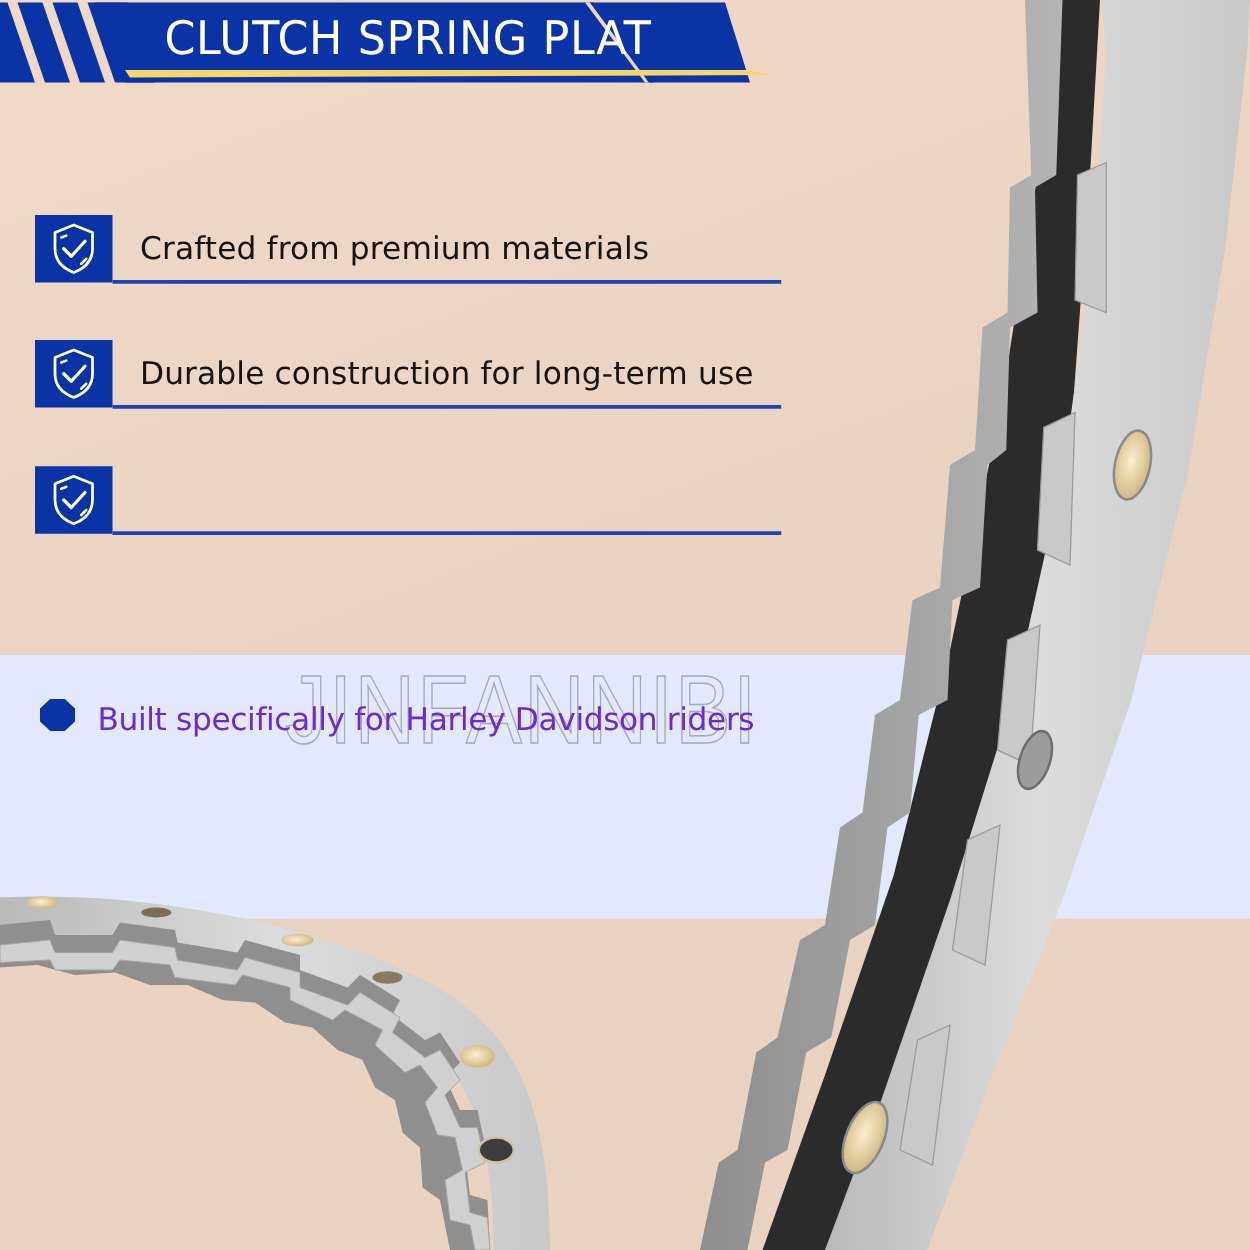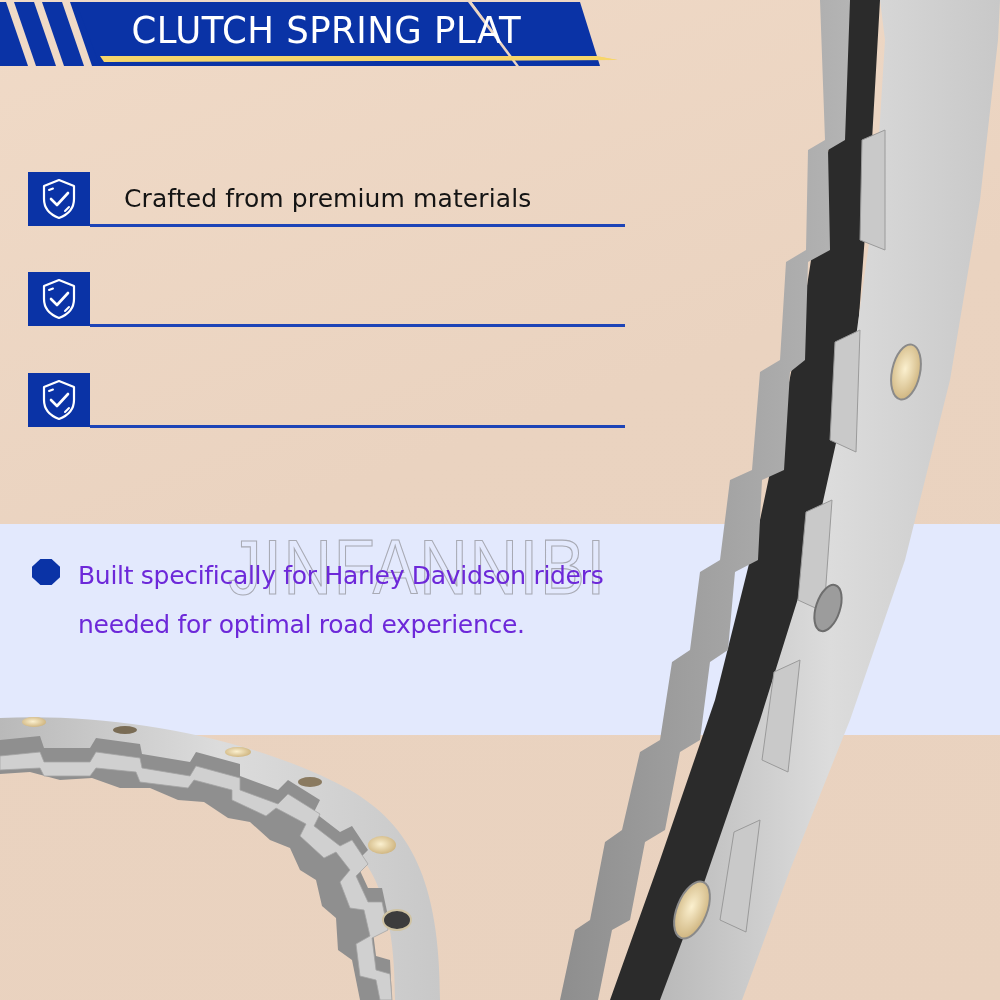--- a/index.html
+++ b/index.html
@@ -35,7 +35,7 @@
     background: #1d44b7;
   }
   .feature .label {
-    position: absolute; left: 96px; top: 12px;
+    position: absolute; left: 84px; top: 12px;
     font-family: "DejaVu Sans", sans-serif;
     font-size: 25px; color: #141414; white-space: nowrap;
     letter-spacing: 0.1px;

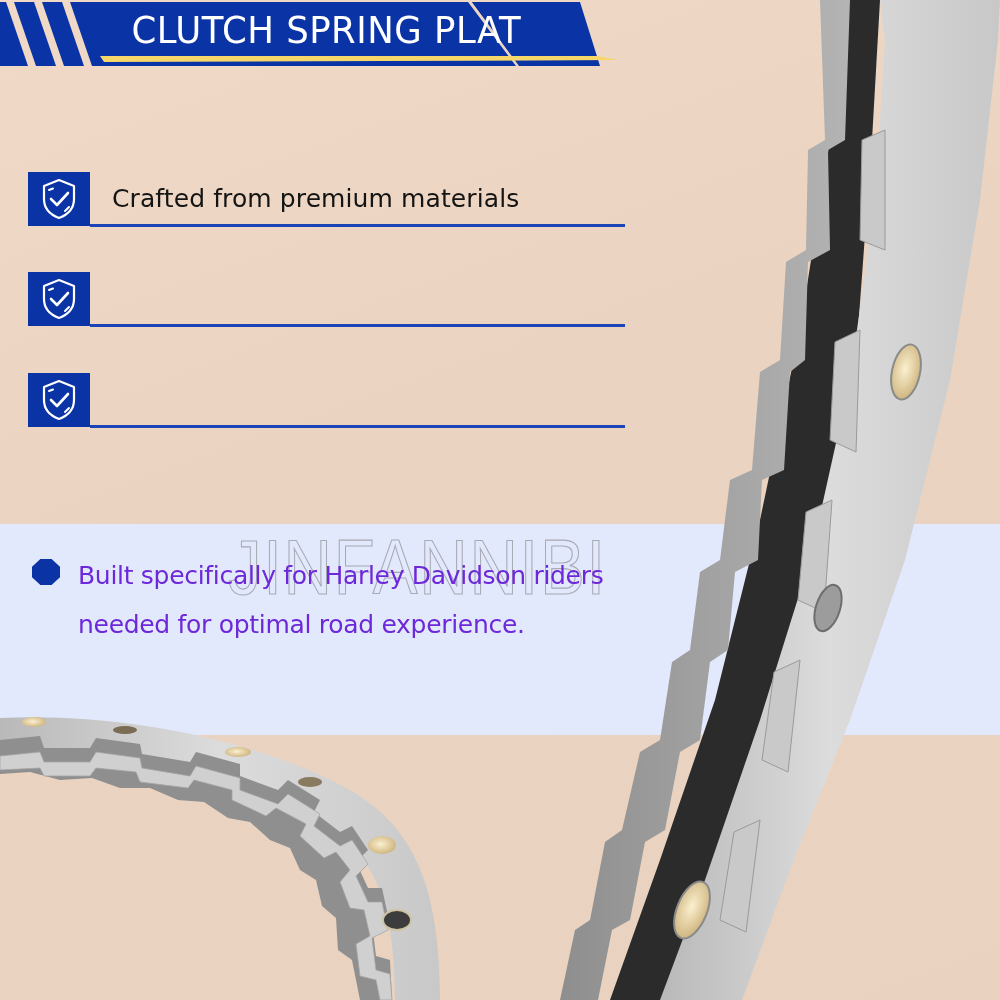--- a/index.html
+++ b/index.html
@@ -114,6 +114,7 @@
       <path d="M25 34 L29 30" stroke="#fff" stroke-width="2" stroke-linecap="round"></path>
     </svg>
   </div>
+  <div class="label">Durable construction for long-term use</div>
   <div class="underline"></div>
 </div>
 

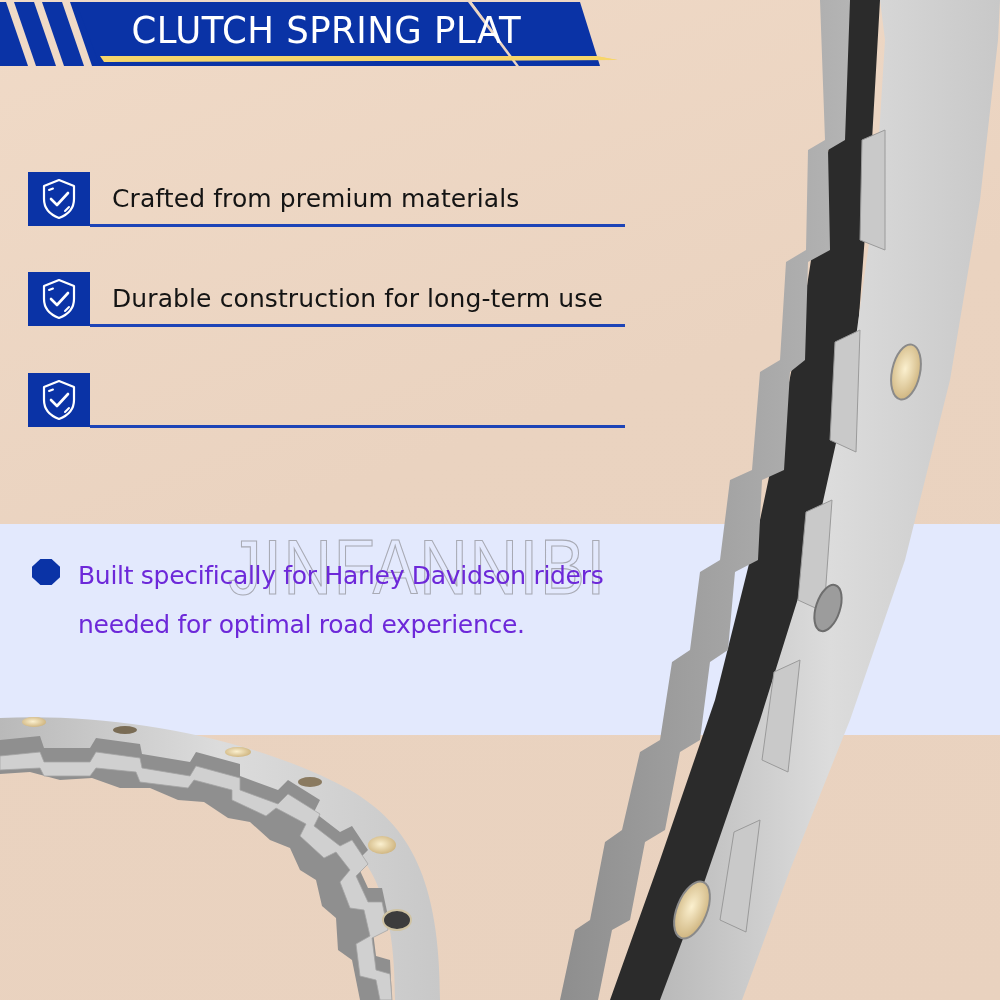--- a/index.html
+++ b/index.html
@@ -135,7 +135,6 @@
 <div class="bullet"></div>
 <div class="band-text">
   <span>Built specifically for Harley Davidson riders</span>
-  <span>needed for optimal road experience.</span>
 </div>
 
 <svg class="product" viewBox="0 0 1000 1000">

